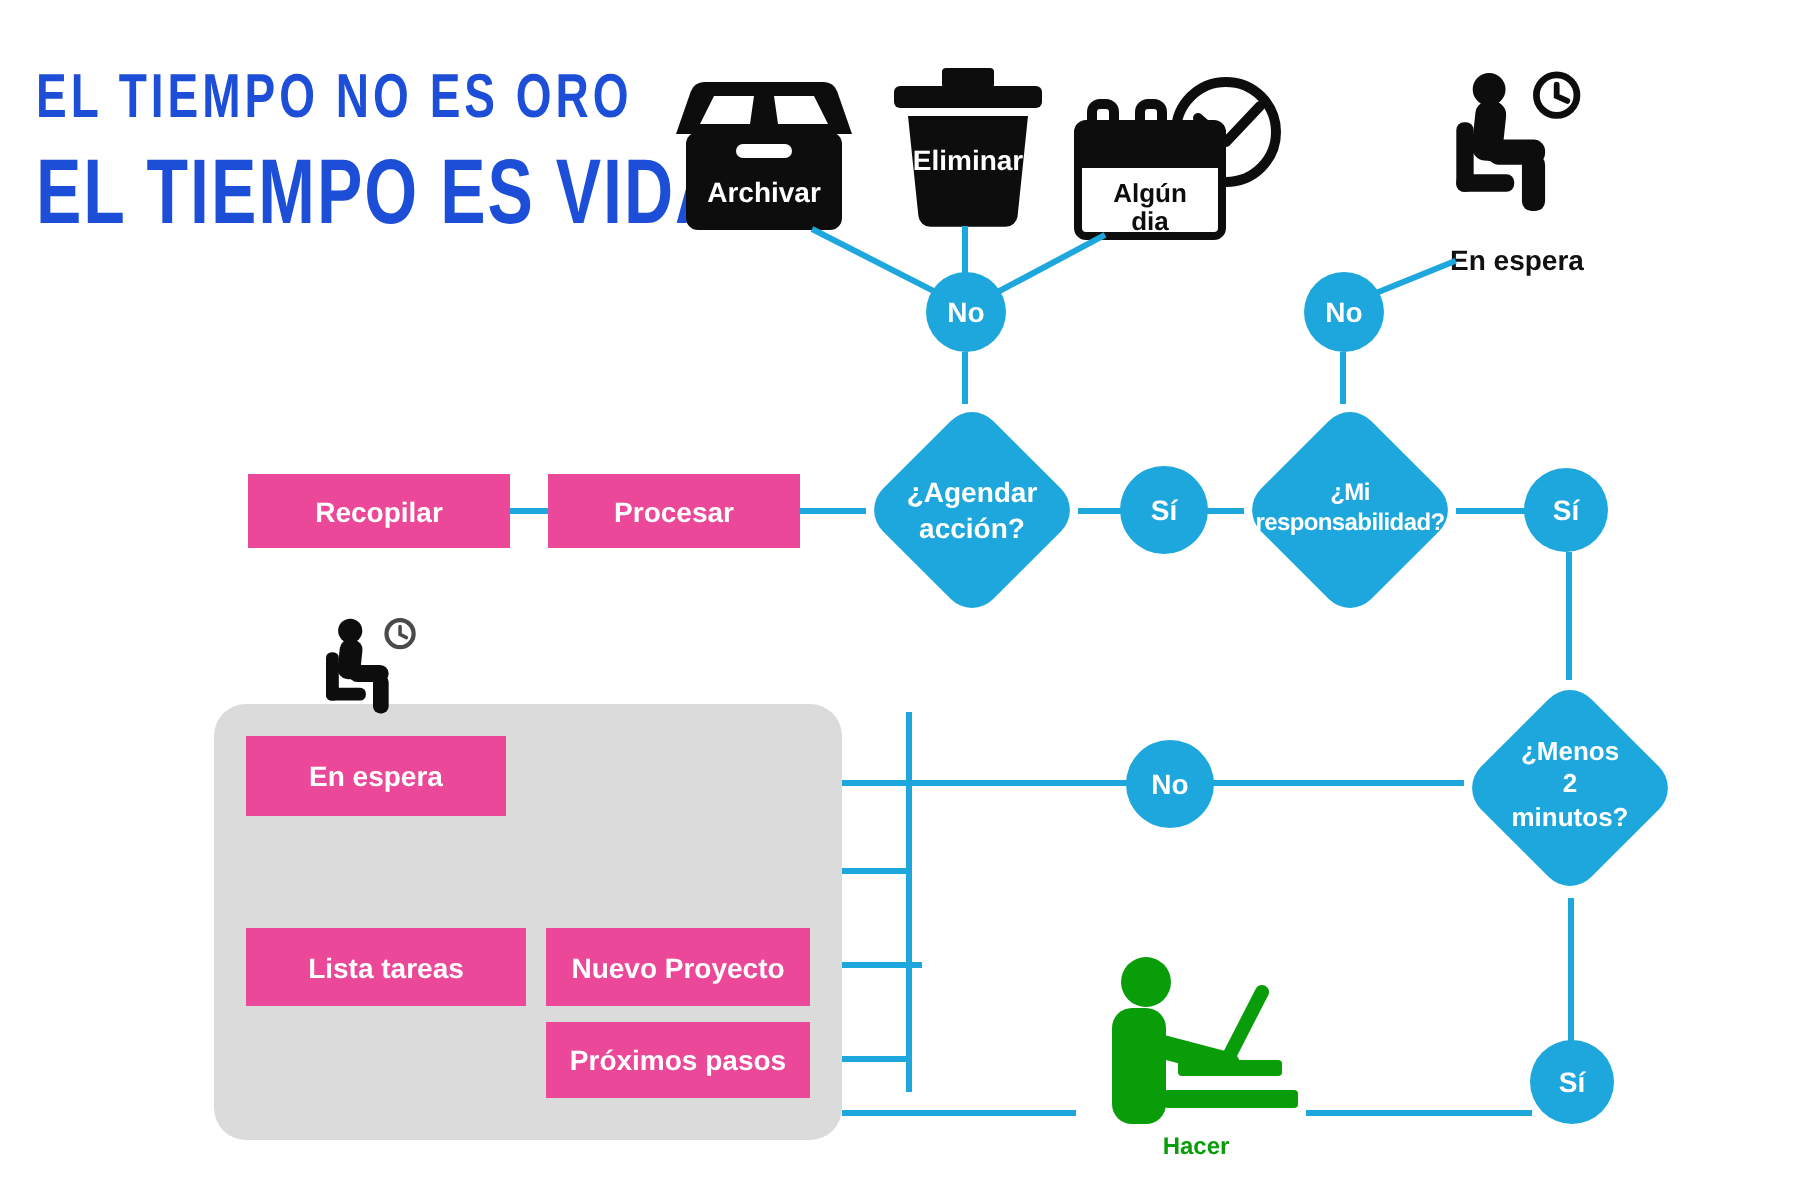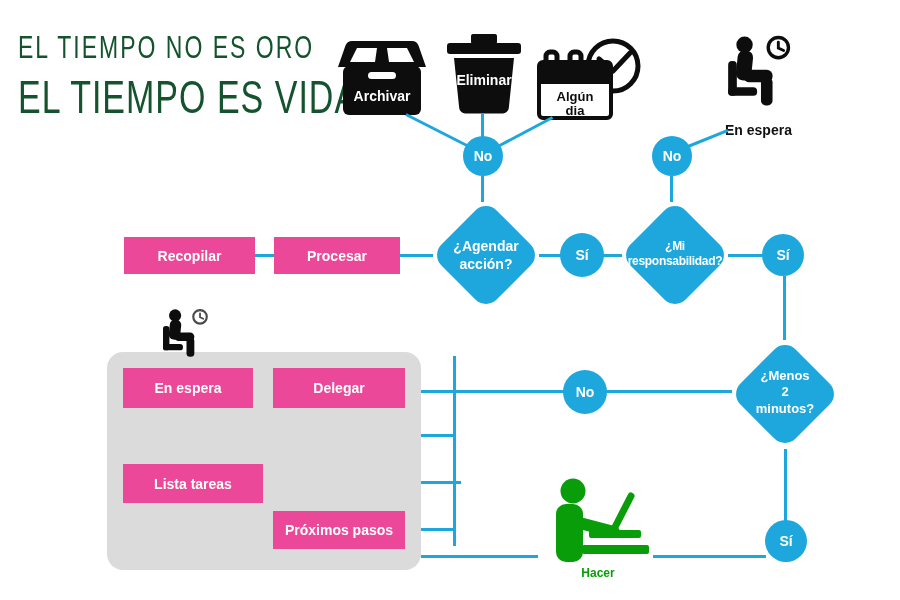--- a/index.html
+++ b/index.html
@@ -6,7 +6,7 @@
   .stage{position:relative;width:900px;height:600px;background:#fff;overflow:hidden;
          font-family:"Liberation Sans",sans-serif;}
   
-  .title{position:absolute;left:18px;top:30px;color:#14532d;font-weight:normal;}
+  .title{position:absolute;left:18px;top:30px;color:#1d4ed8;font-weight:bold;}
   .title .t1{font-size:23px;letter-spacing:2px;transform:scaleY(1.35);transform-origin:left top;white-space:nowrap;}
   .title .t2{font-size:34px;letter-spacing:1px;margin-top:14px;transform:scaleY(1.35);transform-origin:left top;white-space:nowrap;}
   

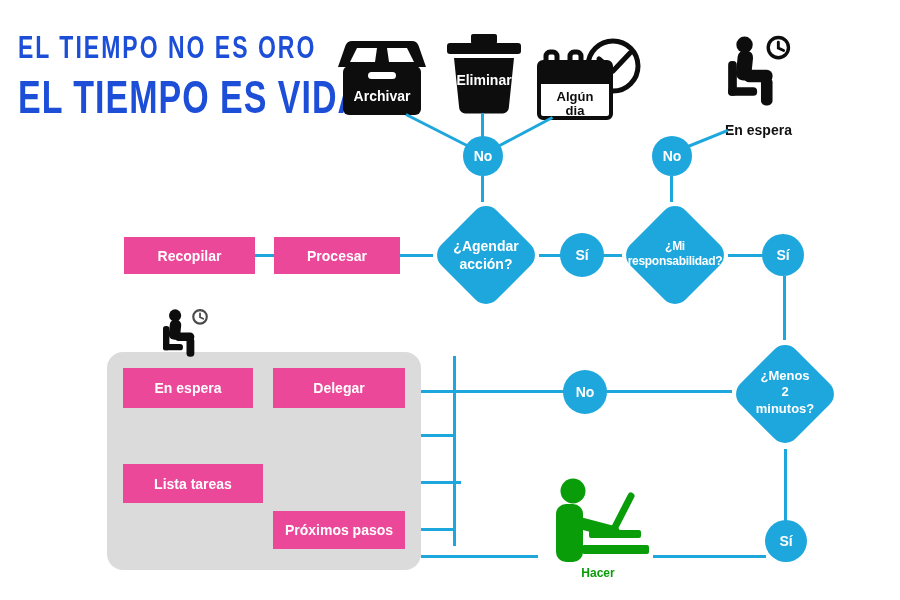--- a/index.html
+++ b/index.html
@@ -146,7 +146,6 @@
   </svg>
 
   <div class="btn" style="left:123px;top:368px;width:130px;height:40px;">En espera</div>
-  <div class="btn" style="left:273px;top:368px;width:132px;height:40px;">Delegar</div>
   <div class="btn" style="left:123px;top:464px;width:140px;height:39px;">Lista tareas</div>
   <div class="btn" style="left:273px;top:511px;width:132px;height:38px;">Próximos pasos</div>
 

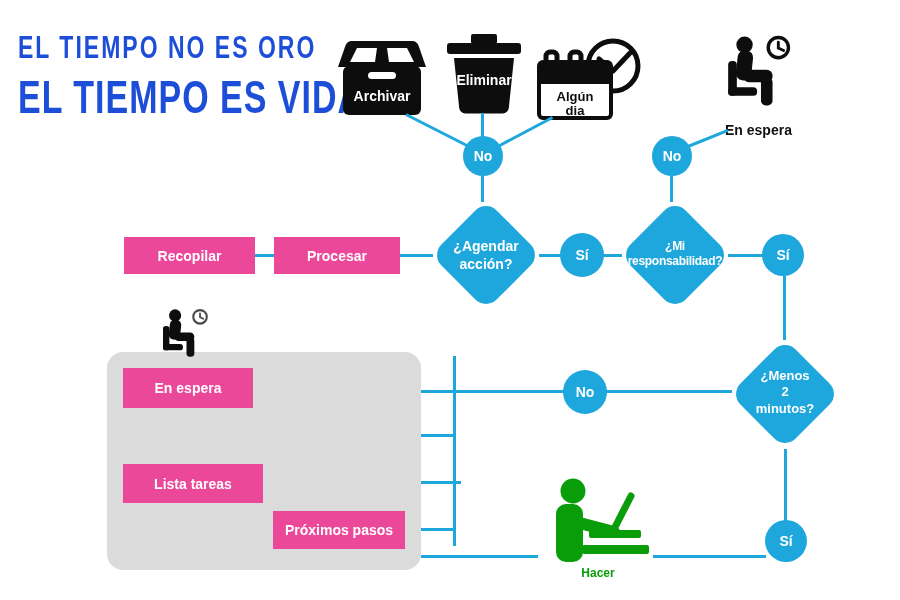--- a/index.html
+++ b/index.html
@@ -147,6 +147,7 @@
 
   <div class="btn" style="left:123px;top:368px;width:130px;height:40px;">En espera</div>
   <div class="btn" style="left:123px;top:464px;width:140px;height:39px;">Lista tareas</div>
+  <div class="btn" style="left:273px;top:464px;width:132px;height:39px;">Nuevo Proyecto</div>
   <div class="btn" style="left:273px;top:511px;width:132px;height:38px;">Próximos pasos</div>
 
   <svg style="left:546px;top:478px;" width="105" height="85" viewBox="0 0 105 85">

